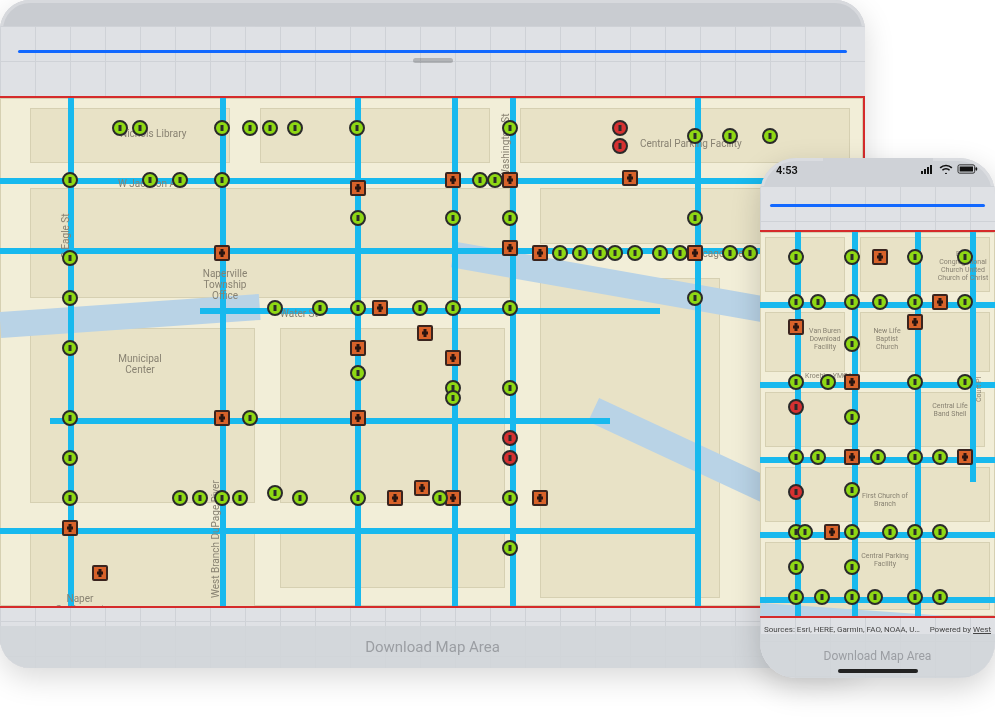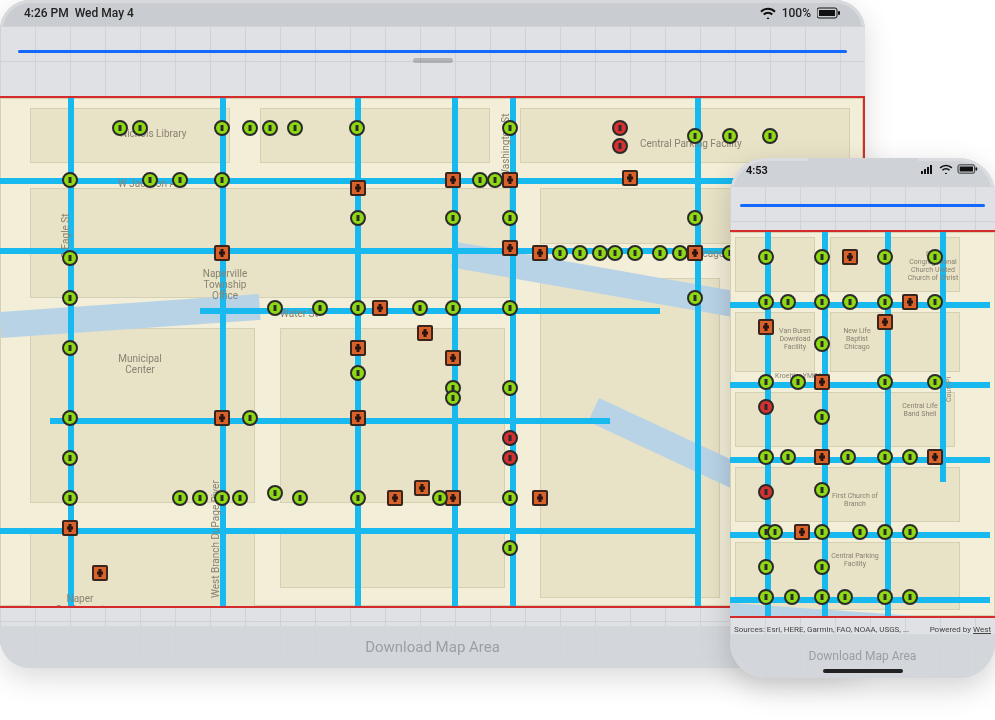--- a/index.html
+++ b/index.html
@@ -192,24 +192,6 @@
 <body>
 
 <div class="ipad">
-  <div class="ipad-statusbar">
-    <div><span>4:26 PM</span>&nbsp;&nbsp;<span>Wed May 4</span></div>
-    <div class="right">
-      <span class="wifi">
-        <svg width="16" height="12" viewBox="0 0 16 12">
-            <path d="M8 10.5a1.2 1.2 0 100 2.4 1.2 1.2 0 000-2.4zM3 6.8a7 7 0 0110 0l-1.4 1.4a5 5 0 00-7.2 0L3 6.8zM.3 4a11 11 0 0115.4 0l-1.4 1.4a9 9 0 00-12.6 0L.3 4z" fill="#111"></path>
-          </svg>
-      </span>
-      <span>100%</span>
-      <span class="battery">
-        <svg width="24" height="12" viewBox="0 0 24 12">
-            <rect x="0" y="1" width="20" height="10" rx="2" fill="none" stroke="#111"></rect>
-            <rect x="2" y="3" width="16" height="6" fill="#111"></rect>
-            <rect x="21" y="4" width="2" height="4" rx="1" fill="#111"></rect>
-          </svg>
-      </span>
-    </div>
-  </div>
 
   <div class="ipad-content">
     <div class="grid-bg"></div>

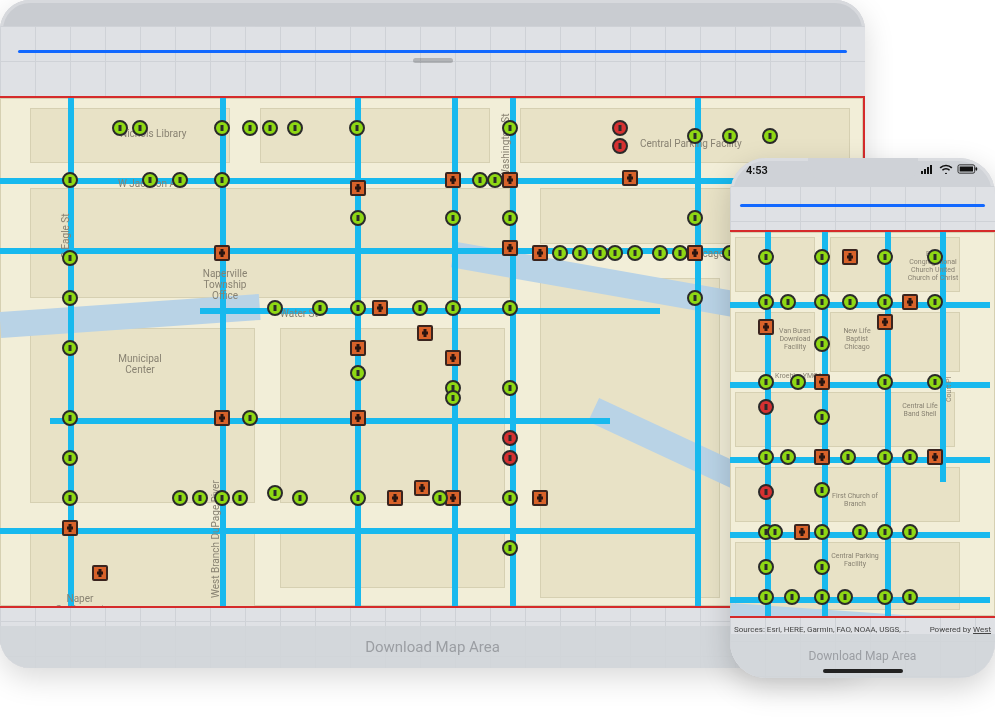--- a/index.html
+++ b/index.html
@@ -127,7 +127,7 @@
   .iphone {
     position:absolute;
     right:0; top:158px;
-    width:265px; height:520px;
+    width:235px; height:520px;
     background:#cfd2d7;
     border-radius:36px;
     box-shadow: 0 10px 30px rgba(0,0,0,.18), inset 0 0 0 3px #dadce0;

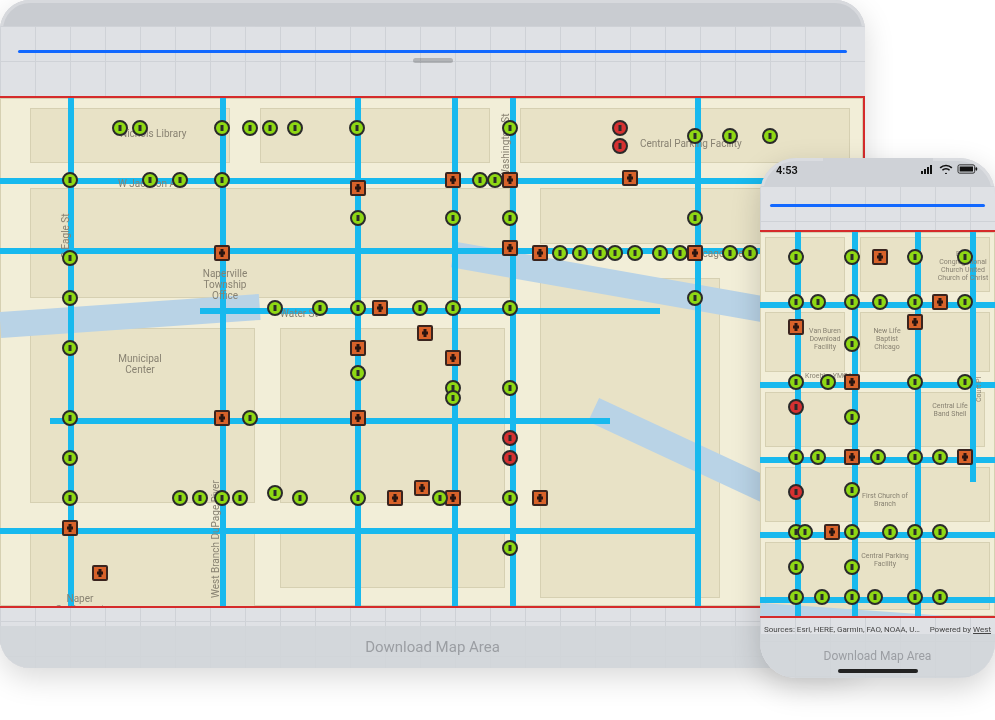--- a/index.html
+++ b/index.html
@@ -559,7 +559,7 @@
       <div class="pipe h ph-h4"></div>
 
       <div class="maplabel" style="left:45px;top:95px;width:40px;white-space:normal;font-size:7px;text-align:center;">Van Buren Download Facility</div>
-      <div class="maplabel" style="left:108px;top:95px;width:38px;white-space:normal;font-size:7px;text-align:center;">New Life Baptist Chicago</div>
+      <div class="maplabel" style="left:108px;top:95px;width:38px;white-space:normal;font-size:7px;text-align:center;">New Life Baptist Church</div>
       <div class="maplabel" style="left:45px;top:140px;font-size:7px;">Kroehler YMCA</div>
       <div class="maplabel" style="left:165px;top:170px;width:50px;white-space:normal;font-size:7px;text-align:center;">Central Life Band Shell</div>
       <div class="maplabel" style="left:100px;top:260px;width:50px;white-space:normal;font-size:7px;text-align:center;">First Church of Branch</div>

